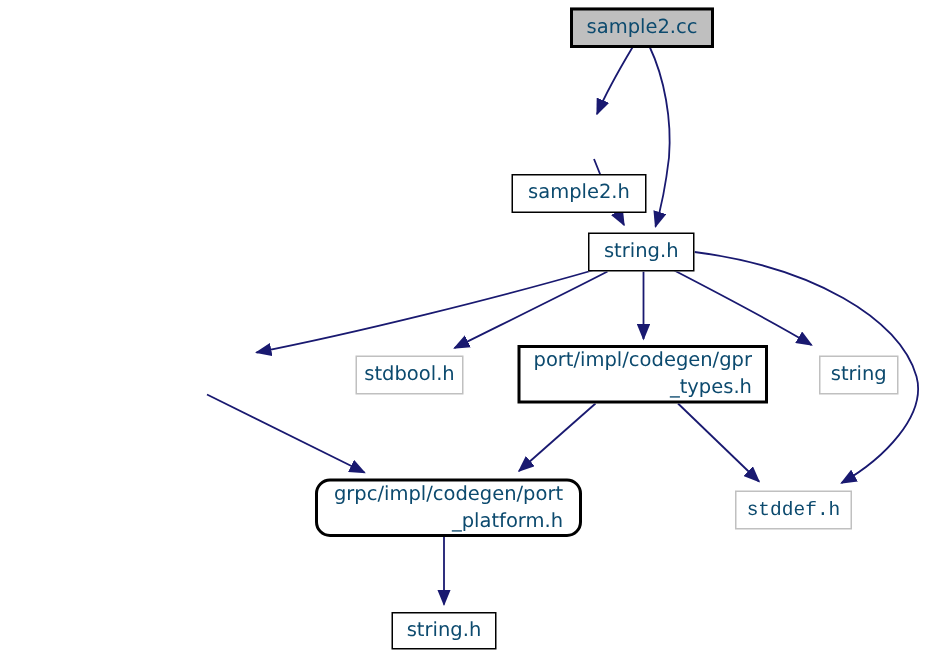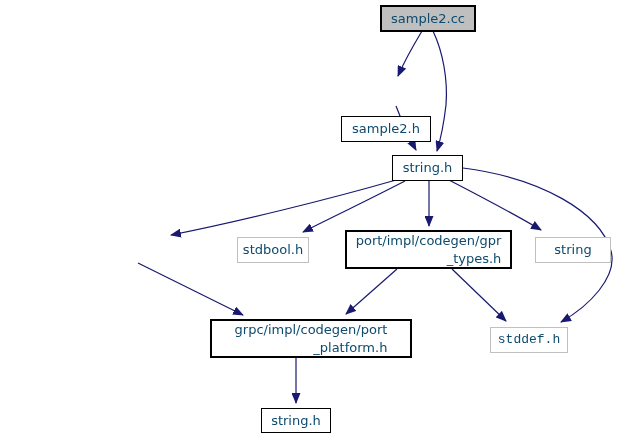--- a/index.html
+++ b/index.html
@@ -49,7 +49,7 @@
   #n-support-pp   { left: 7px;   top: 237px; width: 206px; height: 26px; }
   #n-stdbool-h    { left: 237px; top: 237px; width: 72px;  height: 26px; }
   #n-gpr-types    { left: 345px; top: 230px; width: 167px; height: 39px; }
-  #n-string       { left: 535px; top: 237px; width: 76px;  height: 26px; }
+  #n-string       { left: 546px; top: 237px; width: 53px;  height: 26px; }
   #n-codegen-pp   { left: 210px; top: 319px; width: 202px; height: 39px; }
   #n-stddef-h     { left: 490px; top: 327px; width: 78px;  height: 26px; font-family: Liberation Mono, monospace; }
   #n-stdint-h     { left: 261px; top: 408px; width: 70px;  height: 25px; }

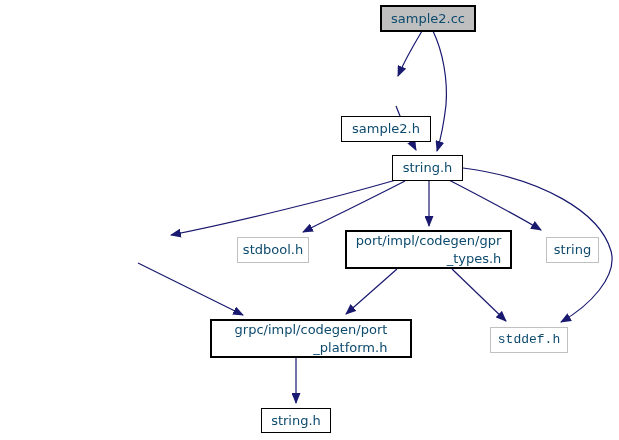--- a/index.html
+++ b/index.html
@@ -50,7 +50,7 @@
   #n-stdbool-h    { left: 237px; top: 237px; width: 72px;  height: 26px; }
   #n-gpr-types    { left: 345px; top: 230px; width: 167px; height: 39px; }
   #n-string       { left: 546px; top: 237px; width: 53px;  height: 26px; }
-  #n-codegen-pp   { left: 210px; top: 319px; width: 202px; height: 39px; }
+  #n-codegen-pp   { left: 210px; top: 319px; width: 178px; height: 39px; border-radius: 10px; }
   #n-stddef-h     { left: 490px; top: 327px; width: 78px;  height: 26px; font-family: Liberation Mono, monospace; }
   #n-stdint-h     { left: 261px; top: 408px; width: 70px;  height: 25px; }
 </style>

